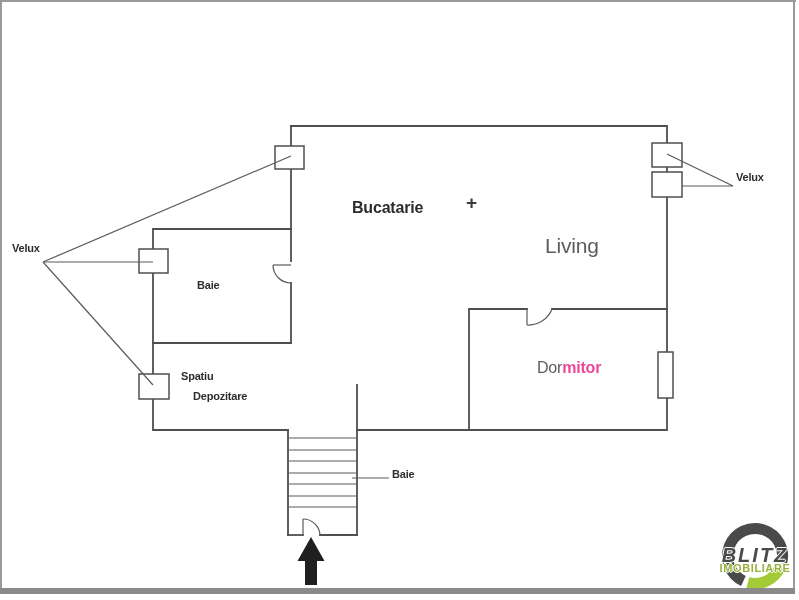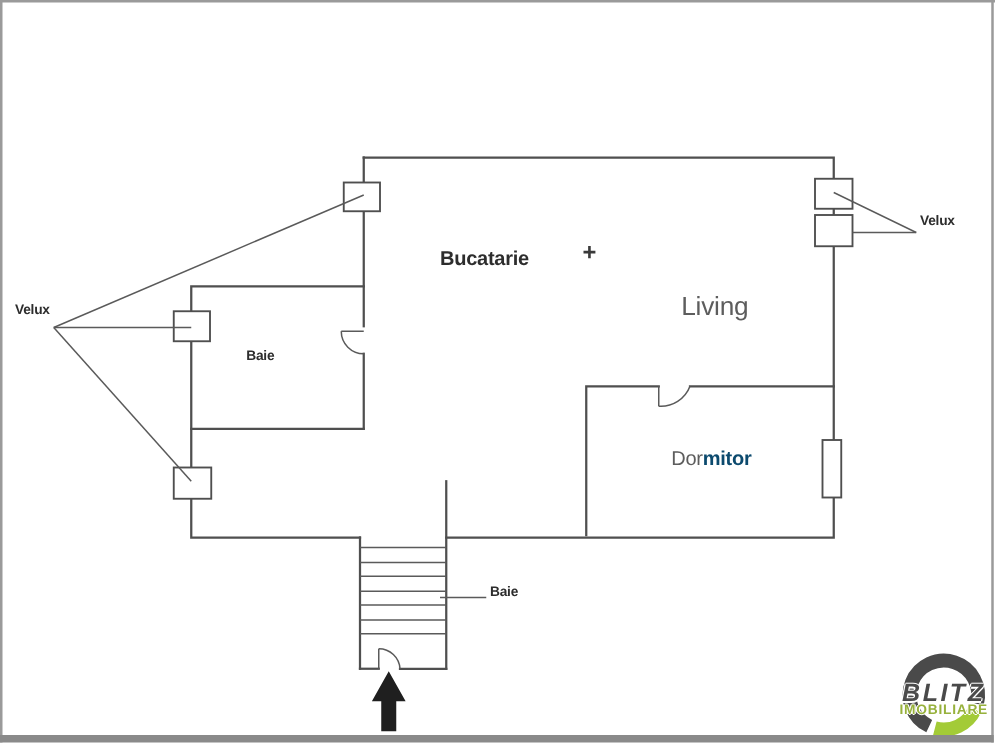--- a/index.html
+++ b/index.html
@@ -122,6 +122,10 @@
   <div class="lbl l-plus">+</div>
   <div class="lbl l-living muted">Living</div>
   <div class="lbl l-baie">Baie</div>
+  <div class="lbl l-storage">
+    <div>Spatiu</div>
+    <div class="line2">Depozitare</div>
+  </div>
   <div class="lbl l-dormitor"><span class="muted">Dor</span><span class="bold-part">mitor</span></div>
   <div class="lbl l-scara">Baie</div>
   <div class="lbl l-velux-left">Velux</div>

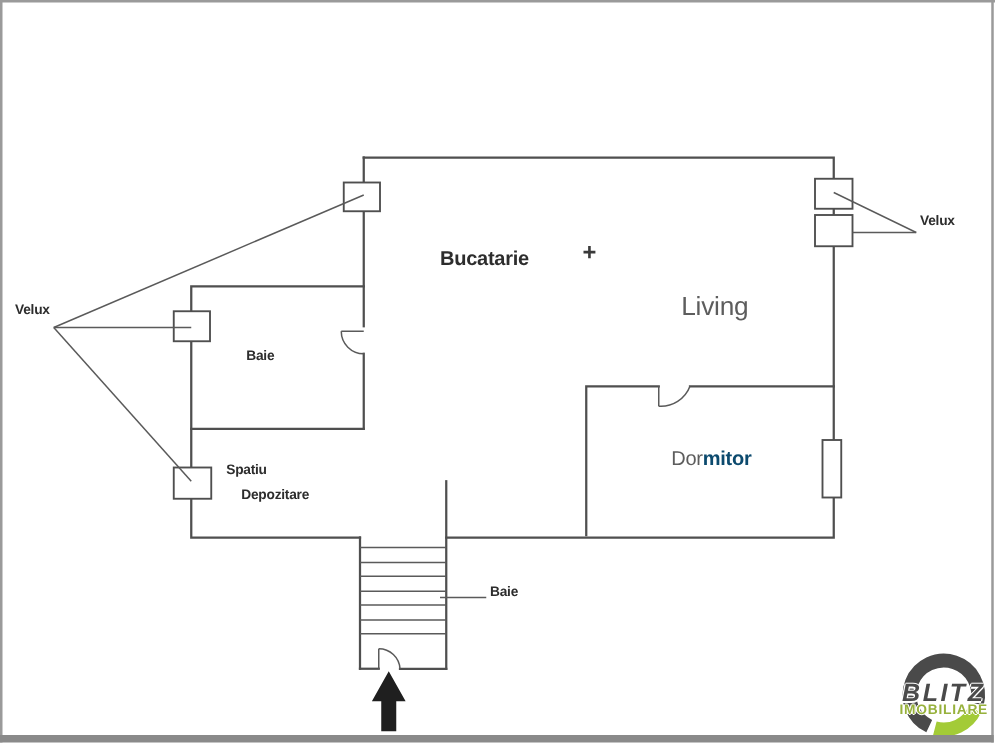--- a/index.html
+++ b/index.html
@@ -32,7 +32,7 @@
   .l-storage{ left:181px; top:366px; line-height:20px; }
   .l-storage .line2 { margin-left:12px; }
   .l-dormitor { left:537px; top:359px; font-size:16px; }
-  .l-dormitor .bold-part { color:#0c4a6e; font-weight:700; }
+  .l-dormitor .bold-part { color:#ec4899; font-weight:700; }
   .l-scara  { left:392px; top:468px; }
   .l-velux-left  { left:12px;  top:242px; }
   .l-velux-right { left:736px; top:171px; }

